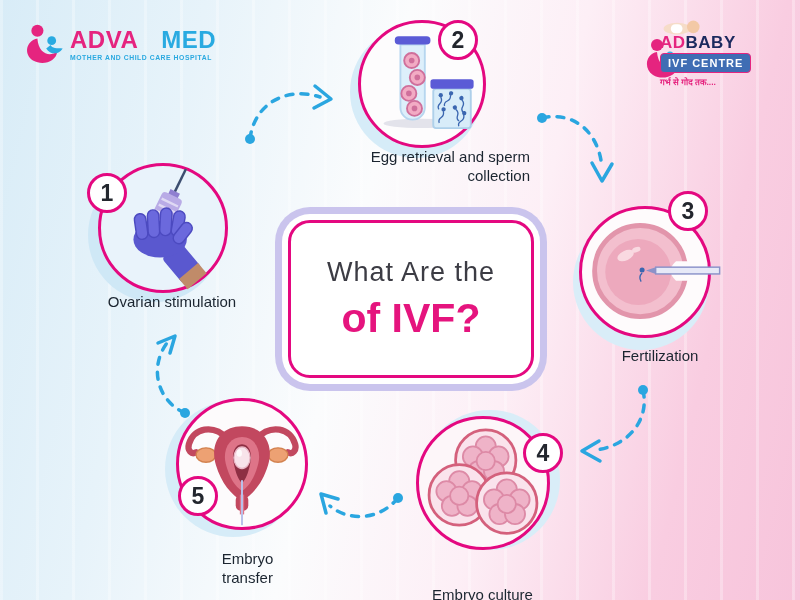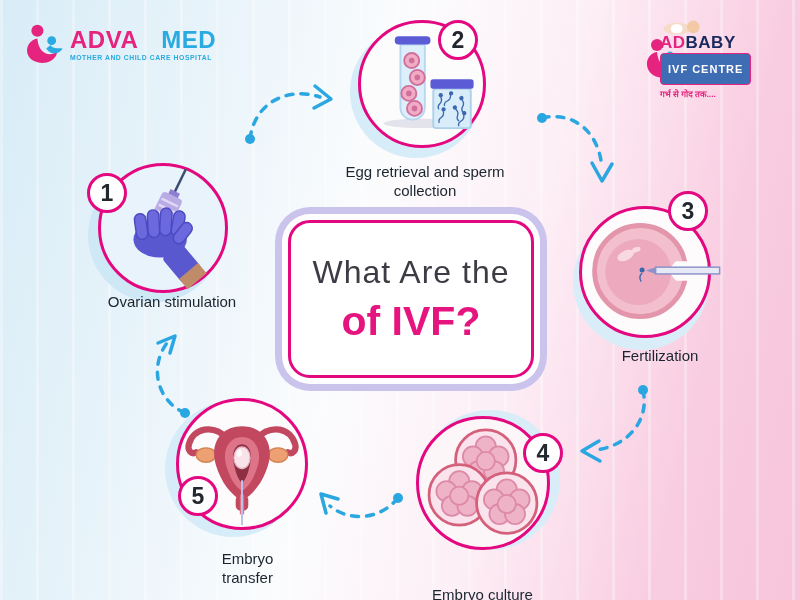--- a/index.html
+++ b/index.html
@@ -71,7 +71,7 @@
   .adb-navy{color:#1b2a5e;}
   .adb-ribbon{
     display:inline-block;background:#3f6db4;color:#ffffff;font-weight:bold;
-    font-size:11px;letter-spacing:1px;padding:9px 7px;border:1.5px solid #e5247f;
+    font-size:11px;letter-spacing:1px;padding:3px 7px;border:1.5px solid #e5247f;
     border-radius:4px;margin-top:2px;position:relative;left:8px;
   }
   .adb-tag{font-size:8.5px;color:#e5247f;font-weight:bold;margin-top:3px;position:relative;left:8px;}

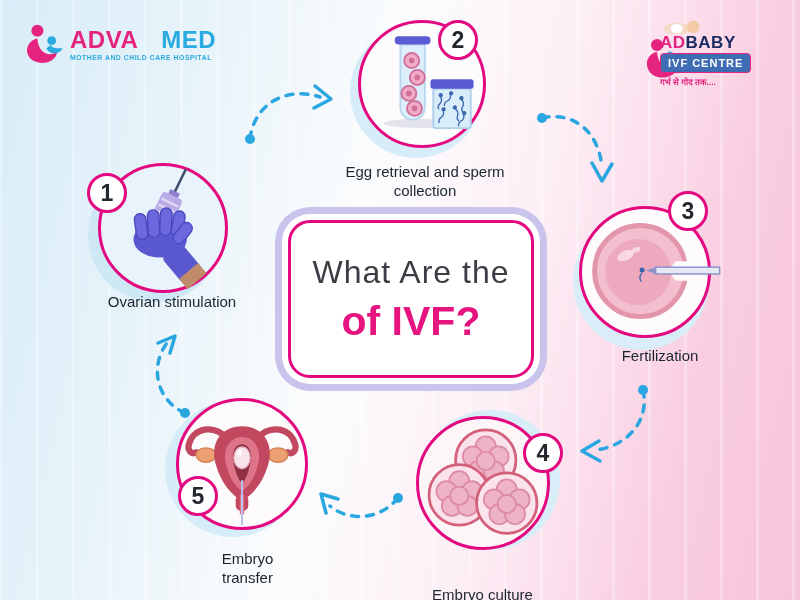--- a/index.html
+++ b/index.html
@@ -39,7 +39,7 @@
     font-size:15px;line-height:1.26;font-weight:500;z-index:2;
   }
   .l1{left:92px;top:293px;width:160px;}
-  .l2{left:320px;top:163px;width:210px;}
+  .l2{left:320px;top:148px;width:210px;text-align:right;}
   .l3{left:585px;top:347px;width:150px;}
   .l4{left:430px;top:586px;width:105px;}
   .l5{left:195px;top:550px;width:105px;}

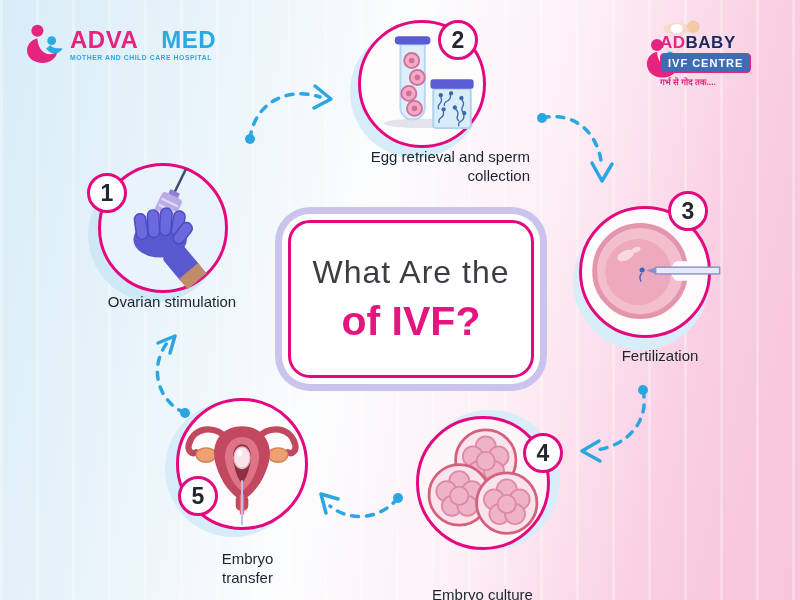--- a/index.html
+++ b/index.html
@@ -51,7 +51,7 @@
     display:flex;flex-direction:column;align-items:center;justify-content:center;
     z-index:4;box-sizing:border-box;
   }
-  .card-line1{font-size:32px;color:#3c3c44;letter-spacing:1px;margin-bottom:8px;}
+  .card-line1{font-size:27px;color:#3c3c44;letter-spacing:1px;margin-bottom:8px;}
   .card-line2,.card-line3{font-size:41px;font-weight:bold;color:#e5147e;line-height:1.12;}
   
   .arrows{position:absolute;inset:0;z-index:1;pointer-events:none;}

